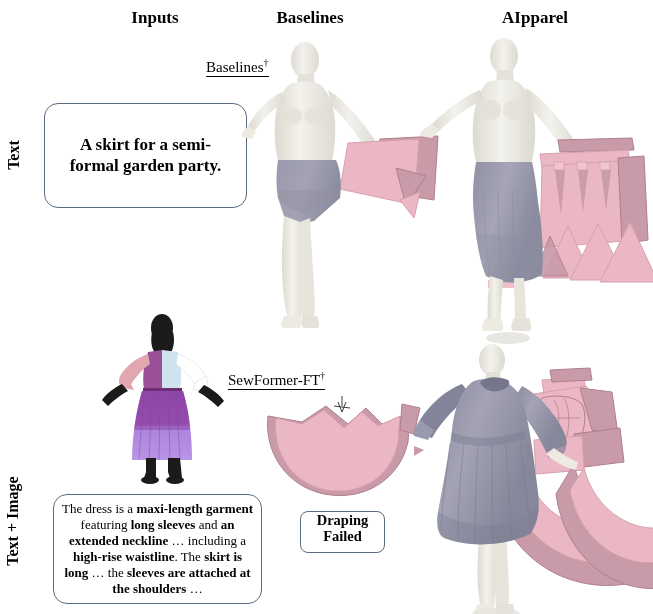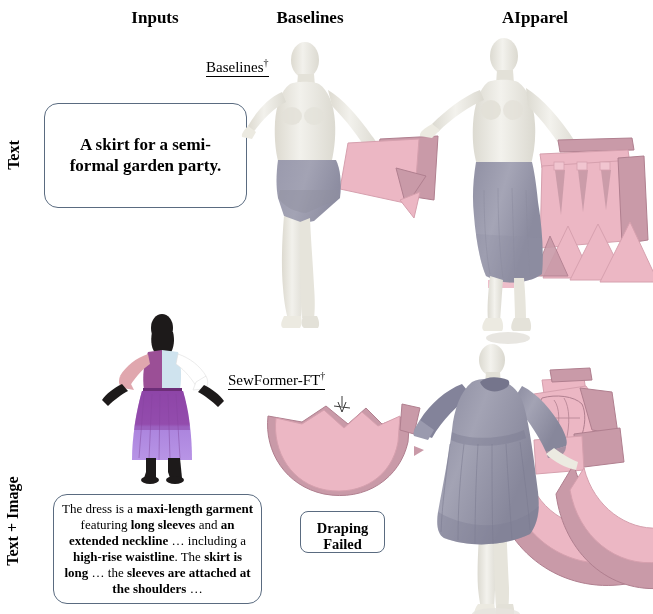--- a/index.html
+++ b/index.html
@@ -80,7 +80,7 @@
     border-radius:8px;
     background:#fff;
     display:flex;
-    align-items:flex-end;
+    align-items:flex-start;
     justify-content:center;
     text-align:center;
     font-weight:bold;

